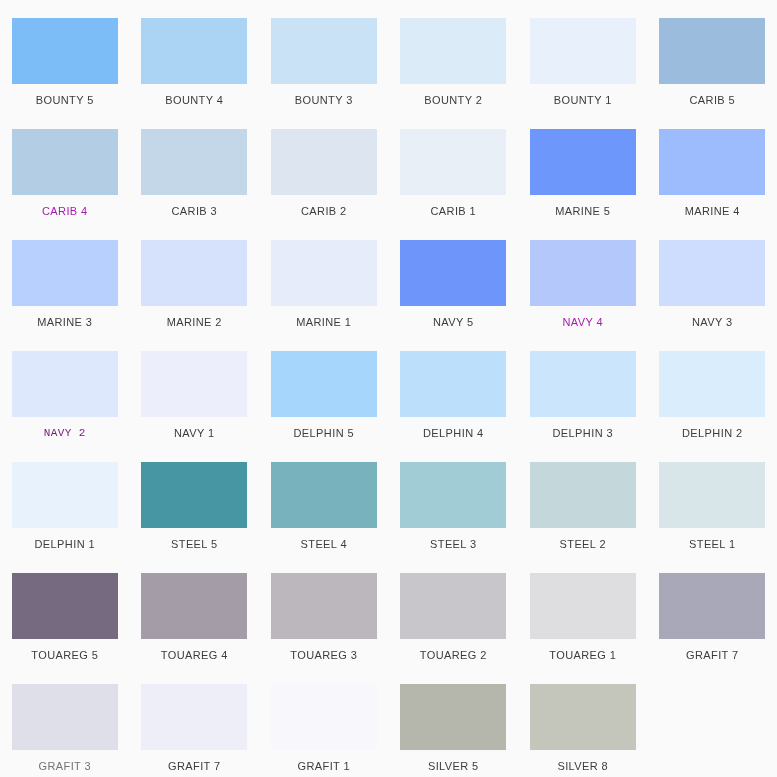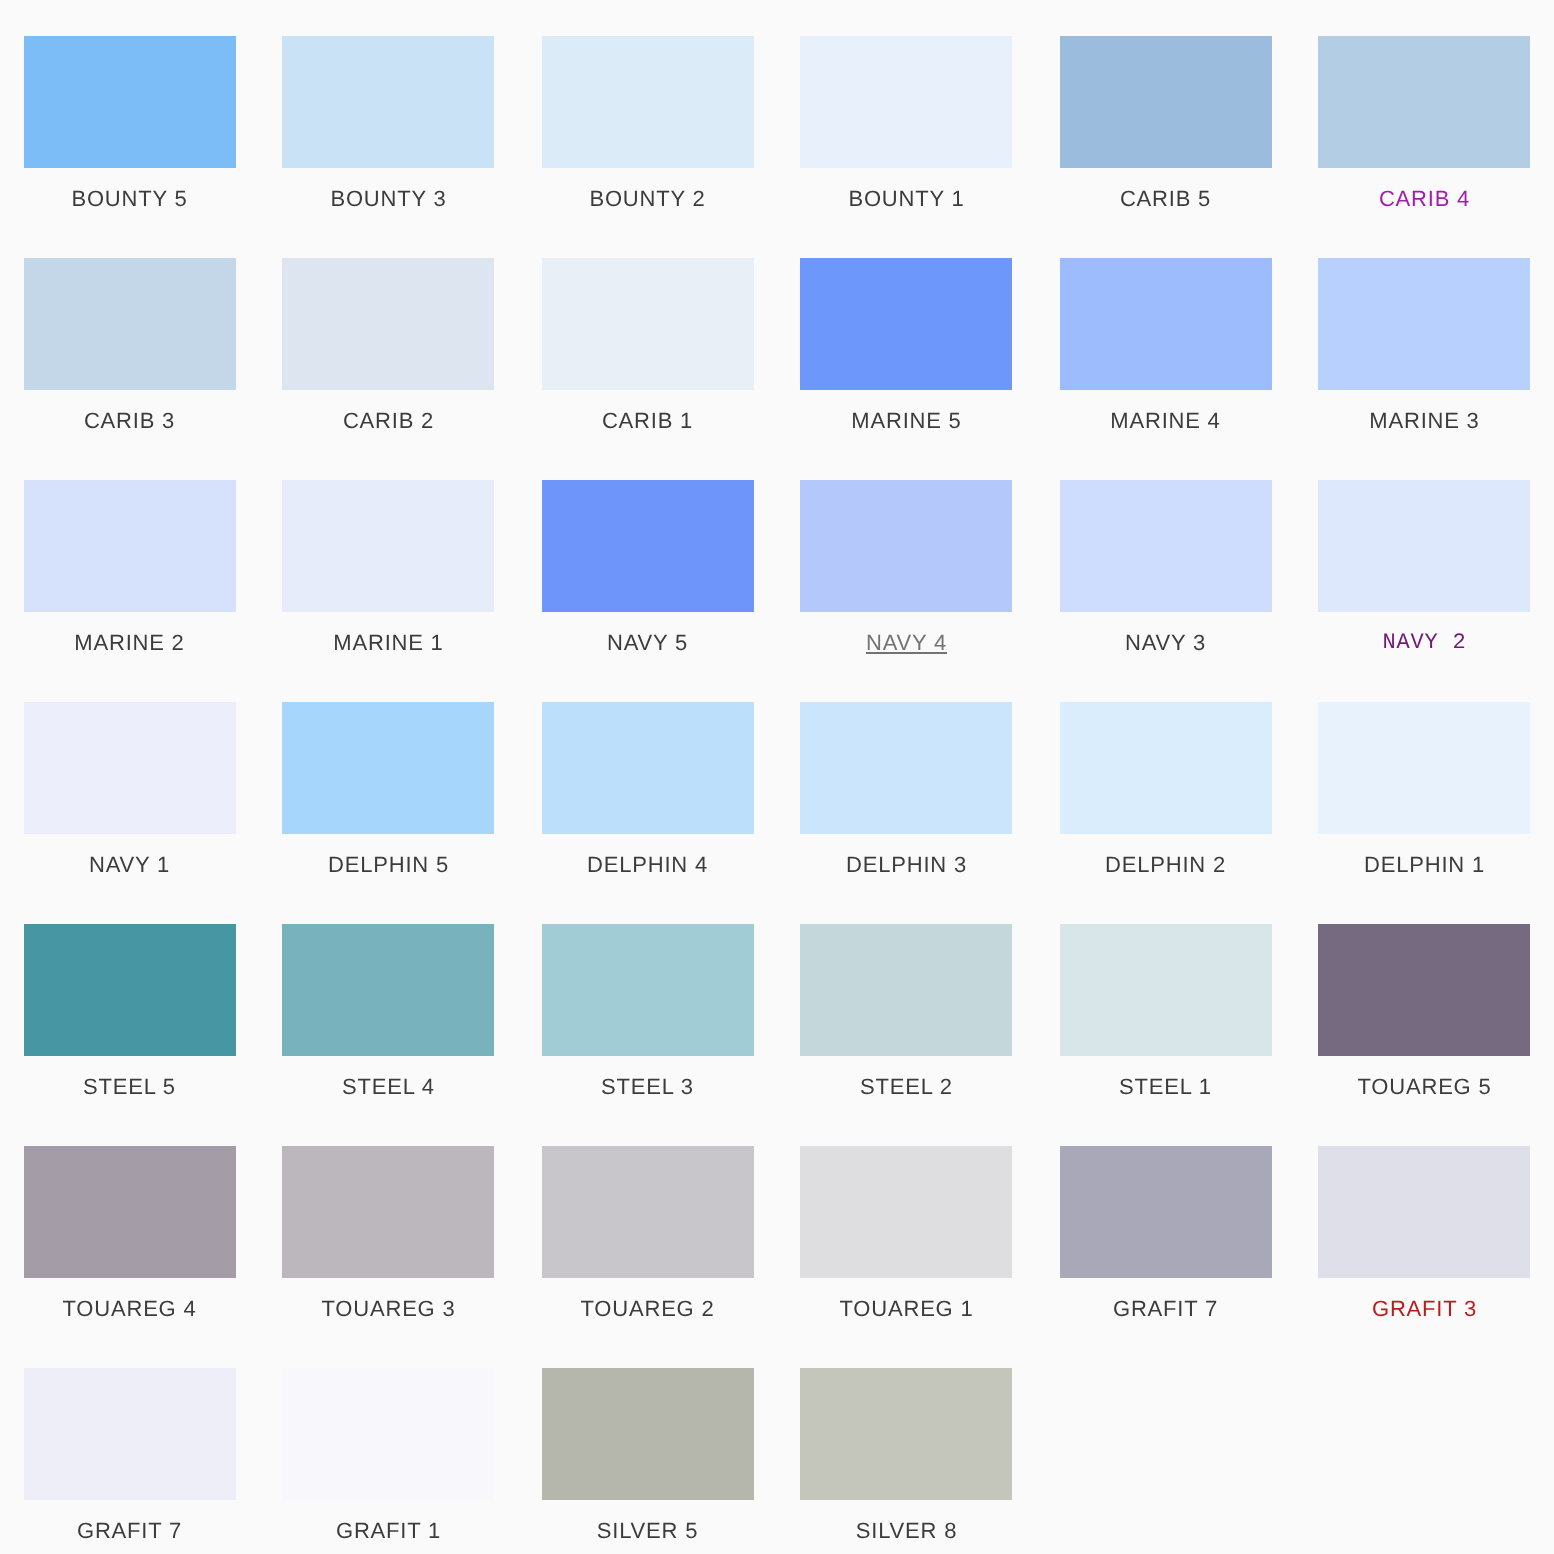--- a/index.html
+++ b/index.html
@@ -61,6 +61,10 @@
       <div class="swatch-label" style="color: rgb(60, 60, 60);">BOUNTY 5</div>
     </div>
     <div class="swatch-cell">
+      <div class="swatch-chip" style="background-color: rgb(170, 211, 244);"></div>
+      <div class="swatch-label" style="color: rgb(60, 60, 60);">BOUNTY 4</div>
+    </div>
+    <div class="swatch-cell">
       <div class="swatch-chip" style="background-color: rgb(202, 226, 245);"></div>
       <div class="swatch-label" style="color: rgb(60, 60, 60);">BOUNTY 3</div>
     </div>

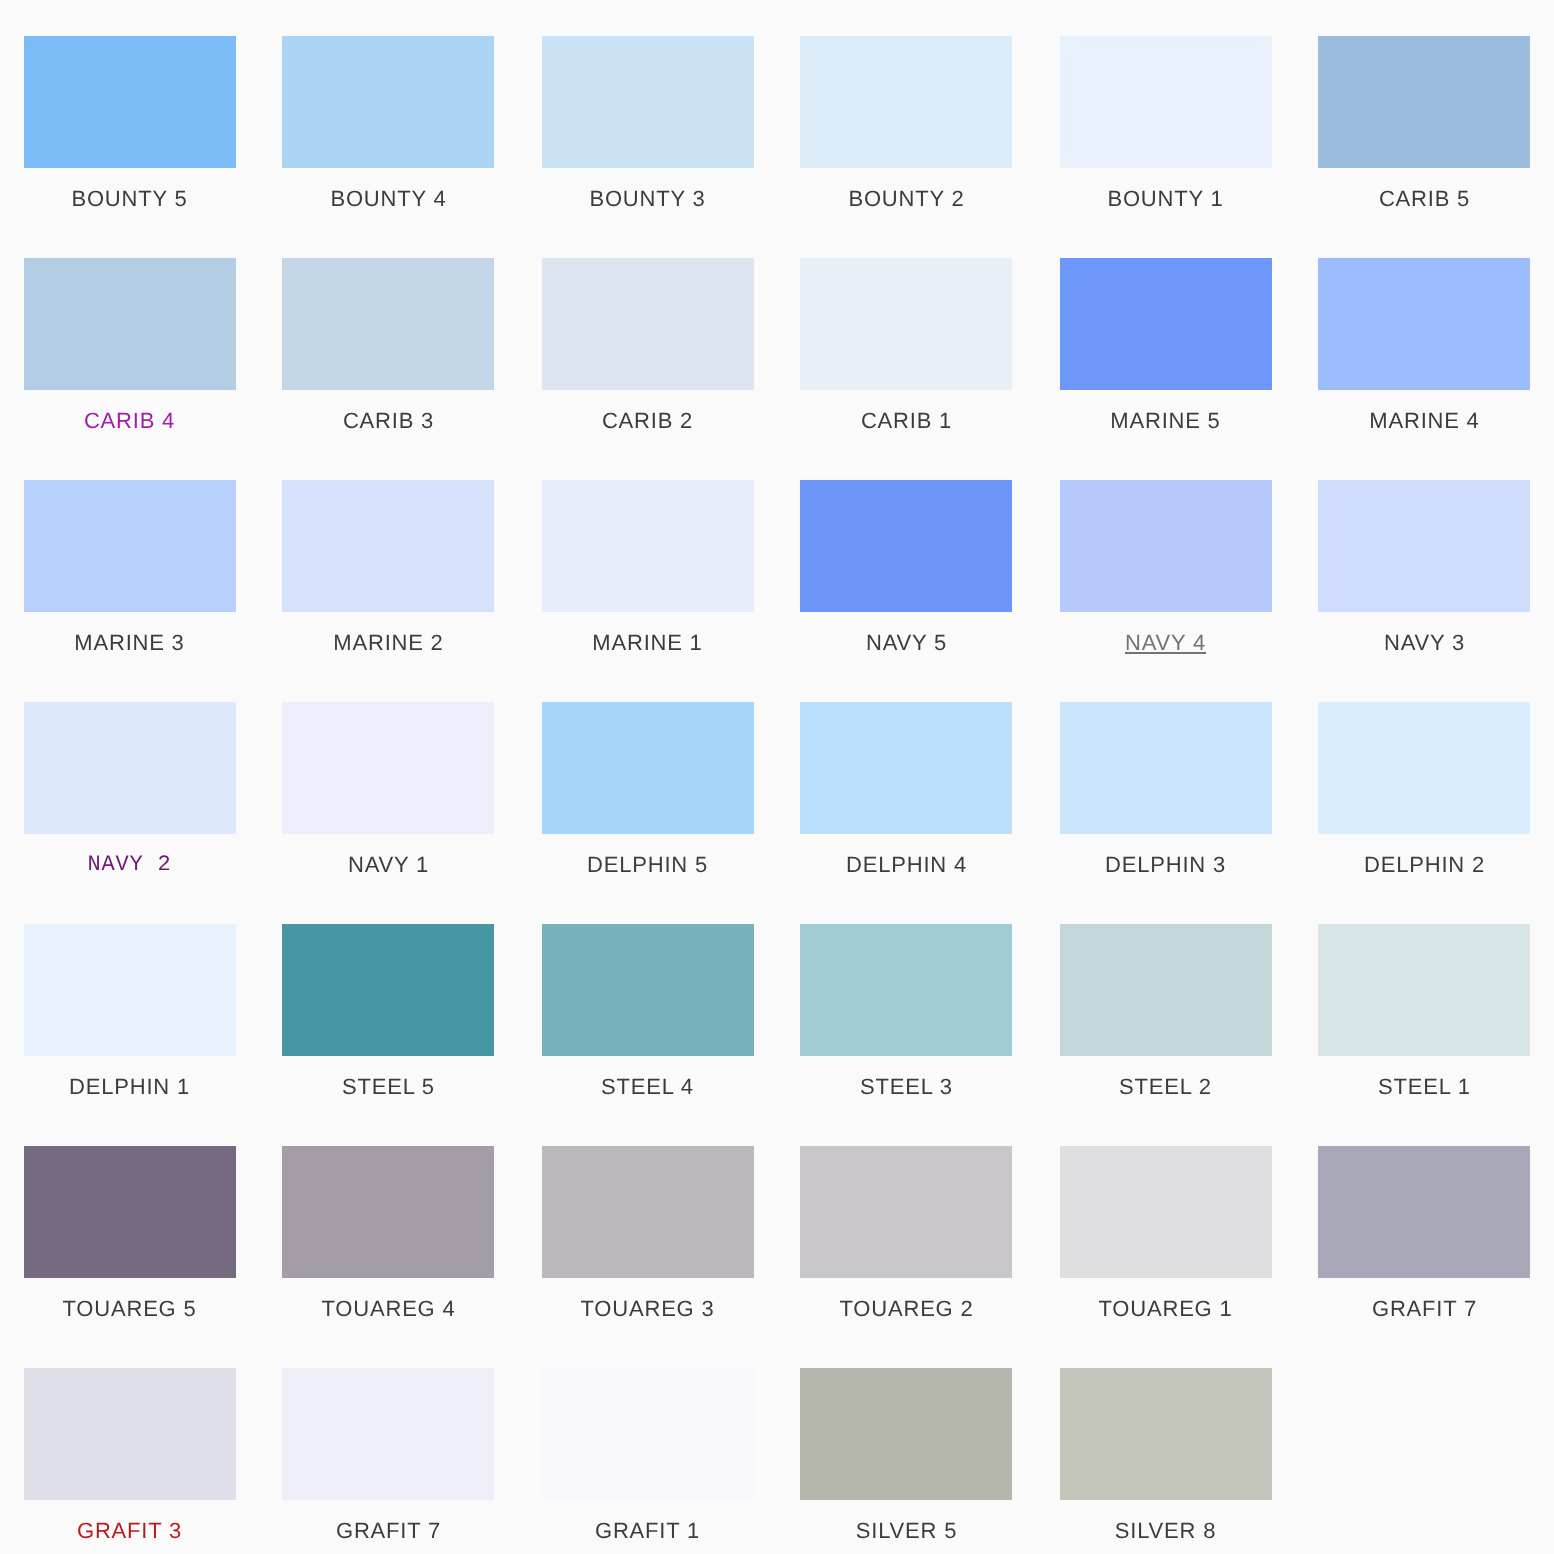--- a/index.html
+++ b/index.html
@@ -122,7 +122,7 @@
     </div>
     <div class="swatch-cell">
       <div class="swatch-chip" style="background-color: rgb(180, 200, 252);"></div>
-      <div class="swatch-label" style="color: #737373; text-decoration: underline;">NAVY 4</div>
+      <div class="swatch-label" style="color: #a21caf;">NAVY 4</div>
     </div>
     <div class="swatch-cell">
       <div class="swatch-chip" style="background-color: rgb(206, 220, 253);"></div>

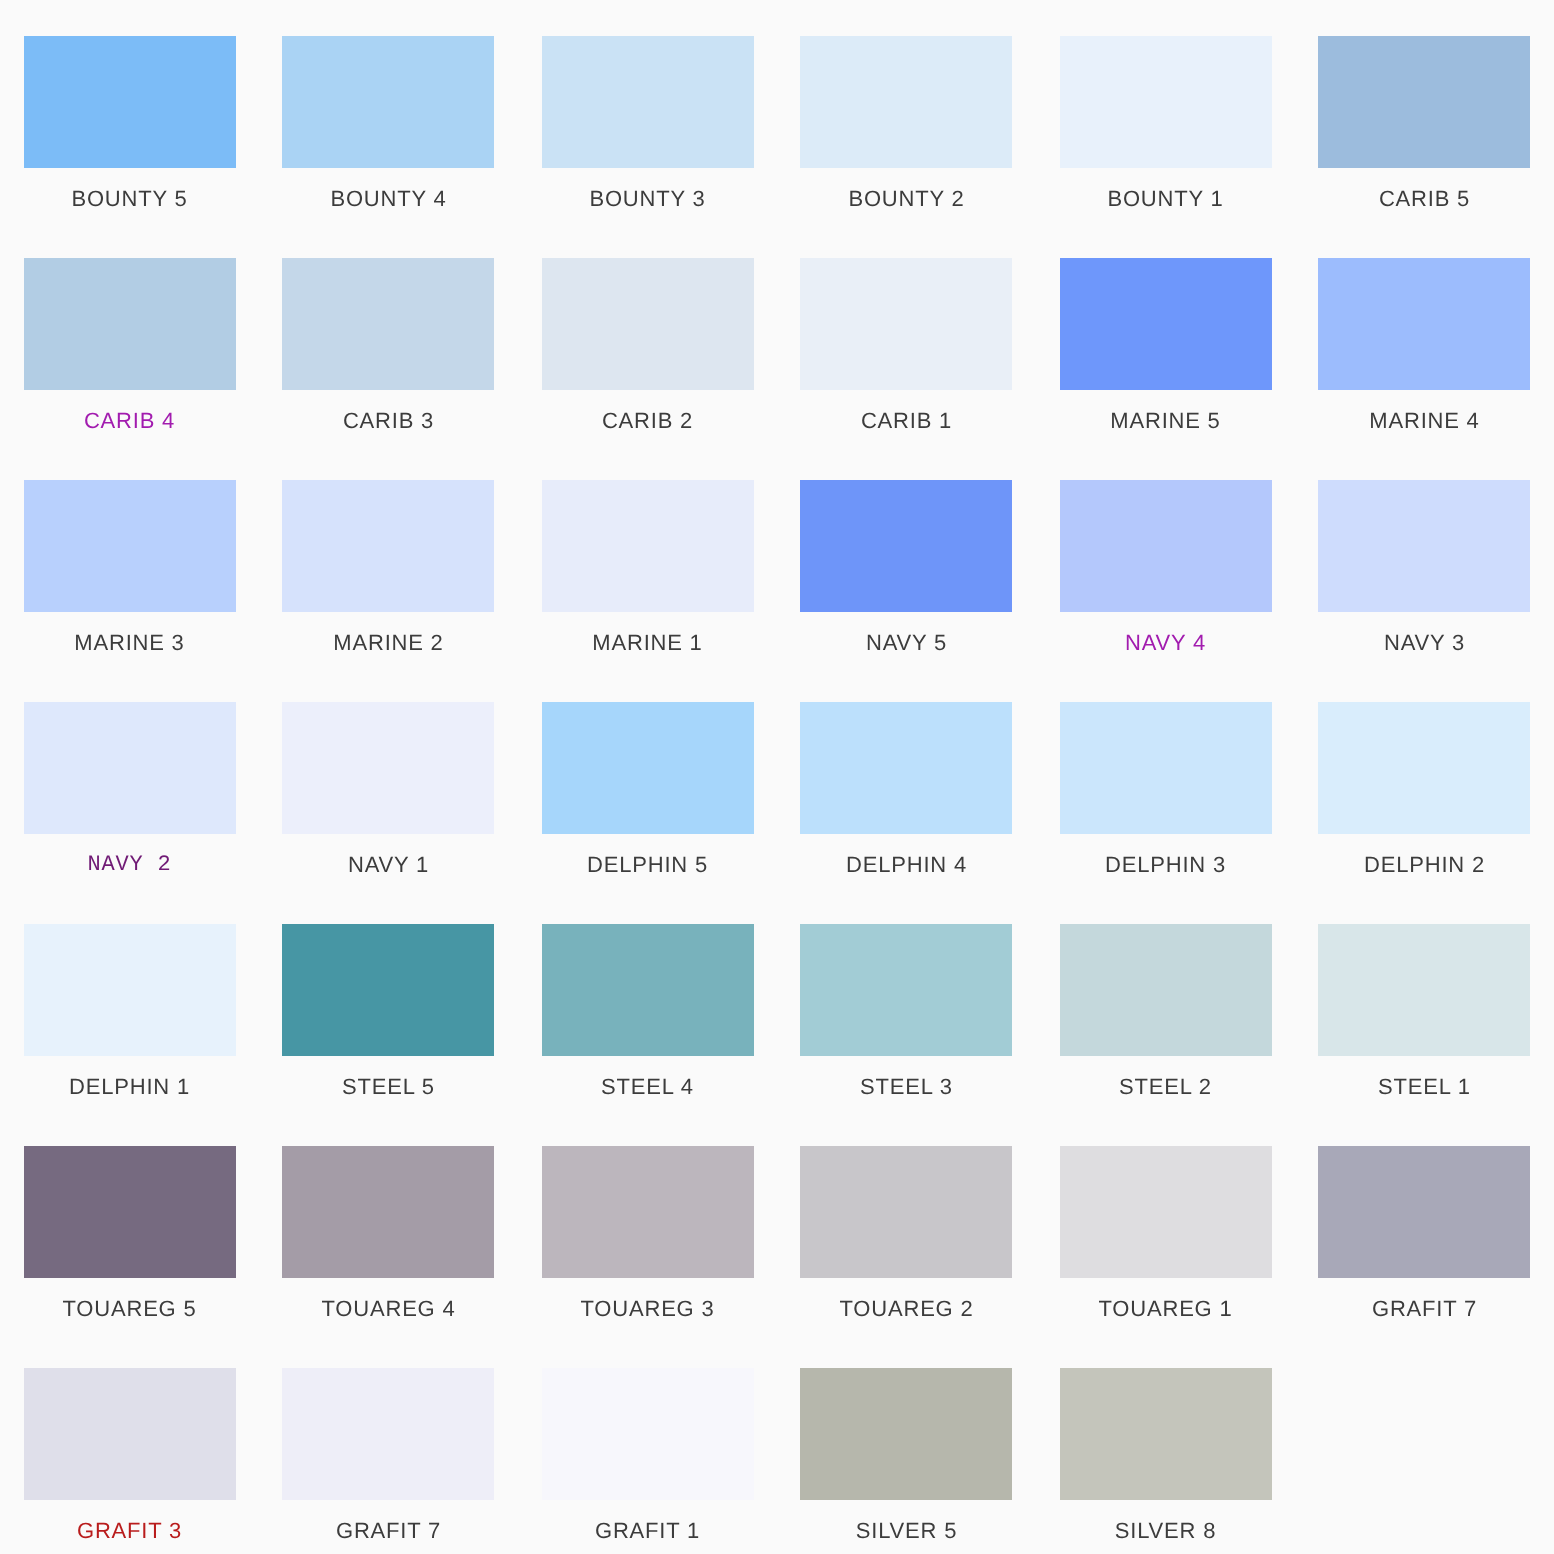--- a/index.html
+++ b/index.html
@@ -202,7 +202,7 @@
     </div>
     <div class="swatch-cell">
       <div class="swatch-chip" style="background-color: rgb(223, 223, 234);"></div>
-      <div class="swatch-label" style="color: #b91c1c;">GRAFIT 3</div>
+      <div class="swatch-label" style="color: #737373;">GRAFIT 3</div>
     </div>
     <div class="swatch-cell">
       <div class="swatch-chip" style="background-color: rgb(238, 238, 248);"></div>

